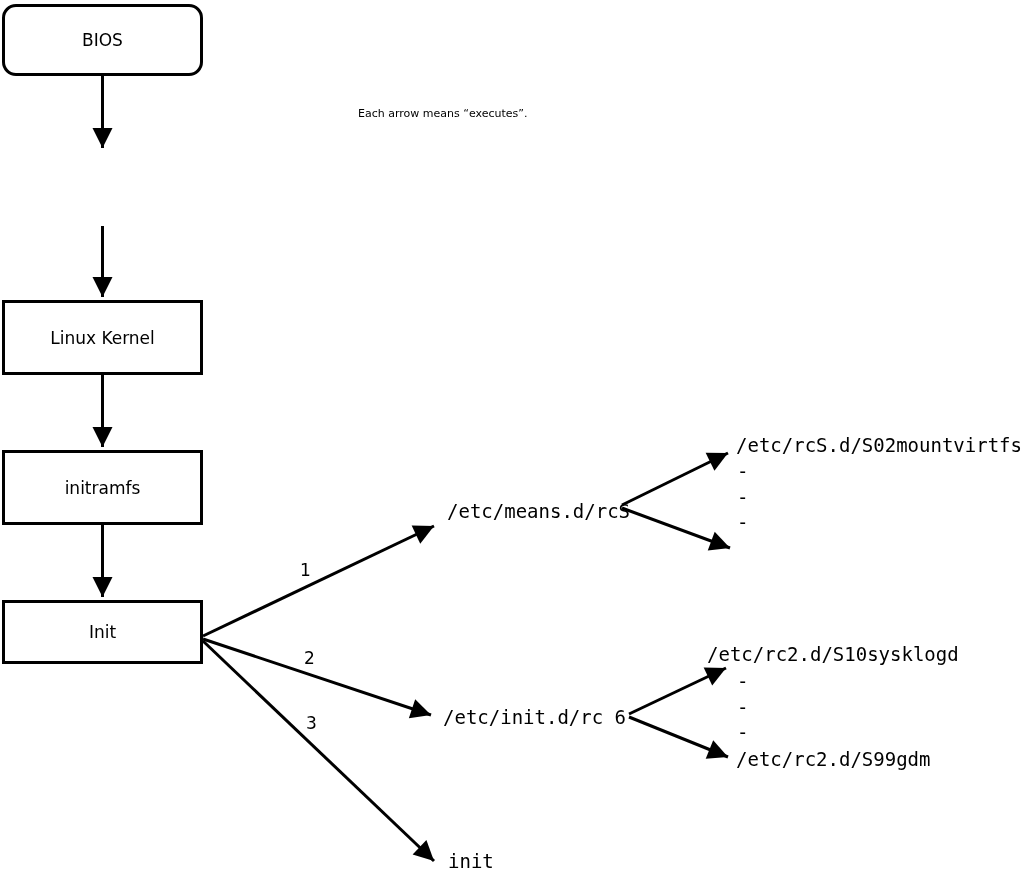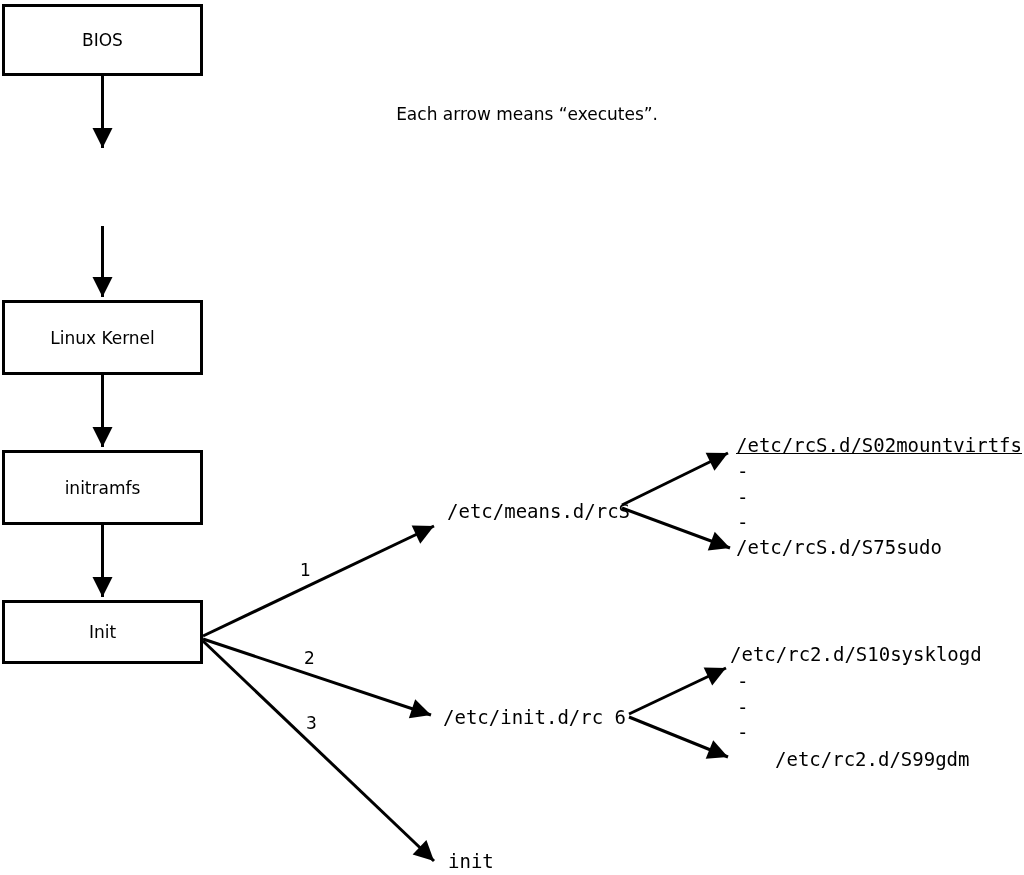--- a/index.html
+++ b/index.html
@@ -58,7 +58,7 @@
     <line x1="629" y1="717" x2="728" y2="757" marker-end="url(#ah)"></line>
   </svg>
 
-  <div class="flowbox" style="top:4px;height:72px;">
+  <div class="flowbox" style="top:4px;height:72px;border-radius:14px;">
     <span>BIOS</span>
   </div>
   <div class="flowbox" style="top:450px;height:75px;">

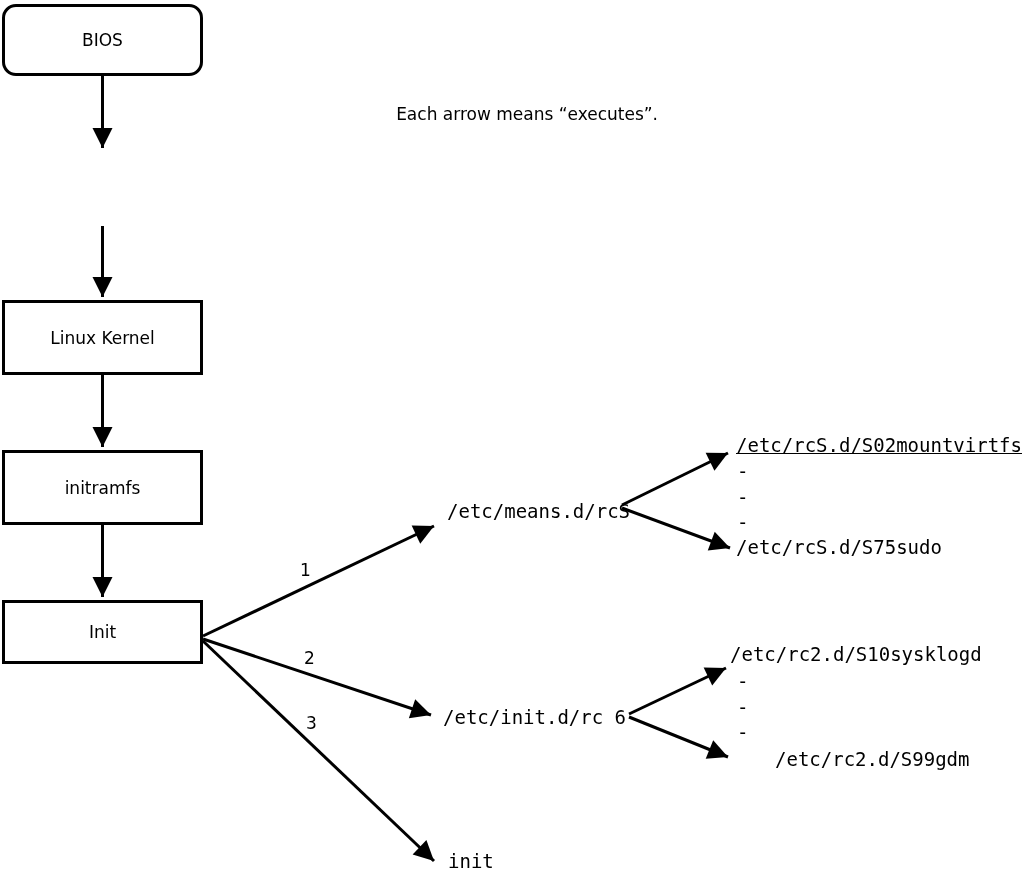--- a/index.html
+++ b/index.html
@@ -20,7 +20,7 @@
   }
   .caption {
     position:absolute; left:358px; top:103px; width:300px;
-    font-size:17px; line-height:22px; white-space:nowrap;text-align:right;
+    font-size:11px; line-height:22px; white-space:nowrap;
   }
   .branch-num {
     position:absolute; font-size:17px; line-height:22px;

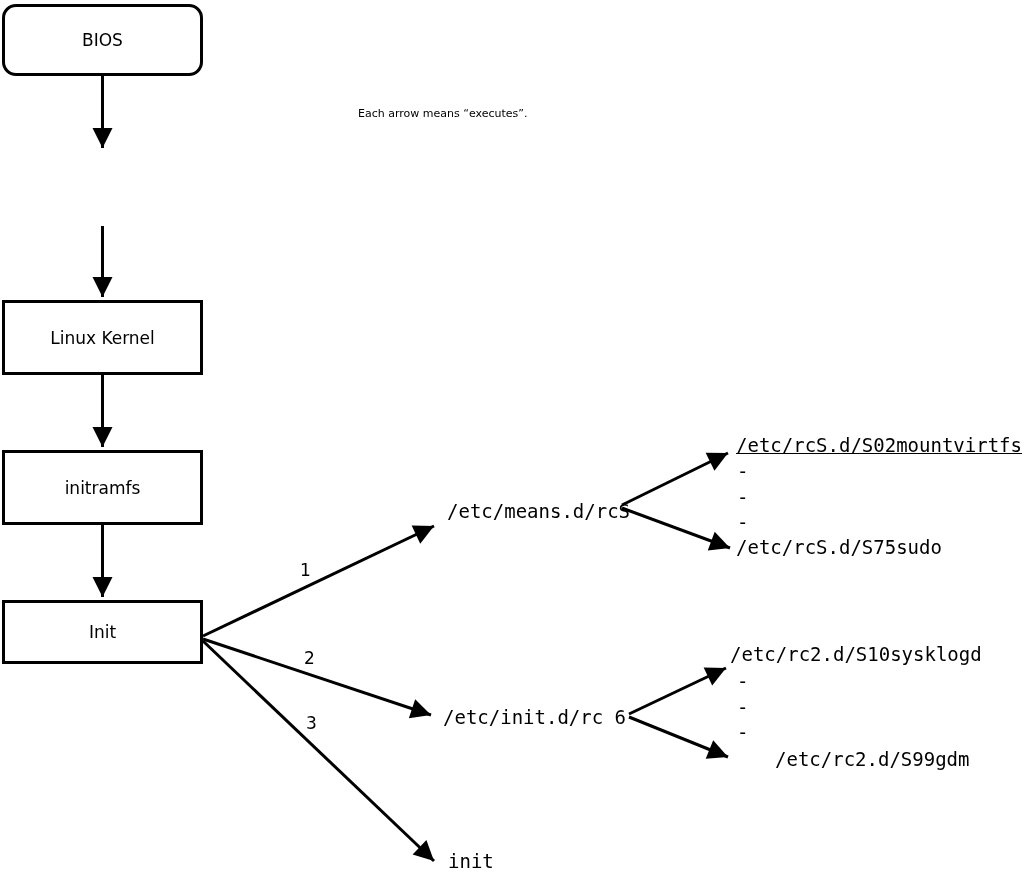--- a/index.html
+++ b/index.html
@@ -78,7 +78,7 @@
   <div class="branch-num" style="left:306px;top:712px;">3</div>
 
   <div class="mono" style="left:447px;top:500px;">/etc/means.d/rcS</div>
-  <div class="mono" style="left:736px;top:434px;text-decoration:underline;">/etc/rcS.d/S02mountvirtfs</div>
+  <div class="mono" style="left:736px;top:434px;">/etc/rcS.d/S02mountvirtfs</div>
   <div class="mono" style="left:737px;top:460px;">-</div>
   <div class="mono" style="left:737px;top:486px;">-</div>
   <div class="mono" style="left:737px;top:511px;">-</div>

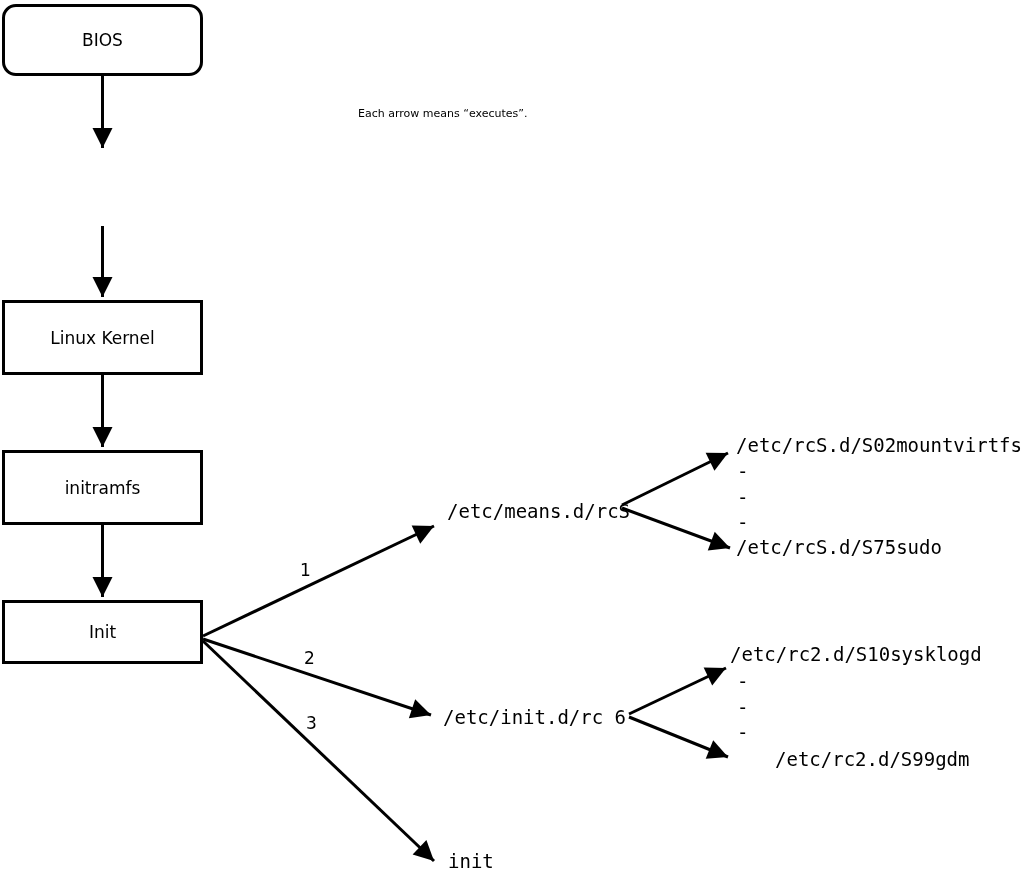--- a/index.html
+++ b/index.html
@@ -82,7 +82,6 @@
   <div class="mono" style="left:737px;top:460px;">-</div>
   <div class="mono" style="left:737px;top:486px;">-</div>
   <div class="mono" style="left:737px;top:511px;">-</div>
-  <div class="mono" style="left:736px;top:536px;">/etc/rcS.d/S75sudo</div>
 
   <div class="mono" style="left:443px;top:706px;">/etc/init.d/rc 6</div>
   <div class="mono" style="left:730px;top:643px;">/etc/rc2.d/S10sysklogd</div>

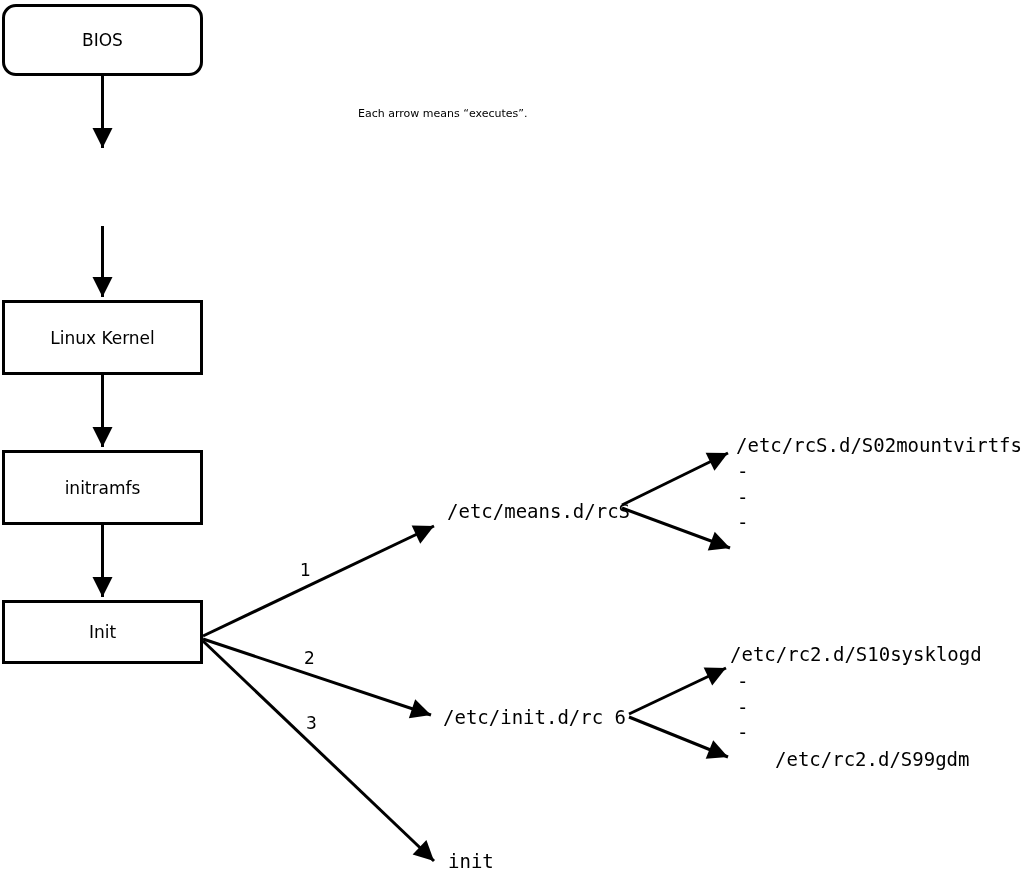--- a/index.html
+++ b/index.html
@@ -84,7 +84,7 @@
   <div class="mono" style="left:737px;top:511px;">-</div>
 
   <div class="mono" style="left:443px;top:706px;">/etc/init.d/rc 6</div>
-  <div class="mono" style="left:730px;top:643px;">/etc/rc2.d/S10sysklogd</div>
+  <div class="mono" style="left:707px;top:643px;">/etc/rc2.d/S10sysklogd</div>
   <div class="mono" style="left:737px;top:670px;">-</div>
   <div class="mono" style="left:737px;top:696px;">-</div>
   <div class="mono" style="left:737px;top:721px;">-</div>

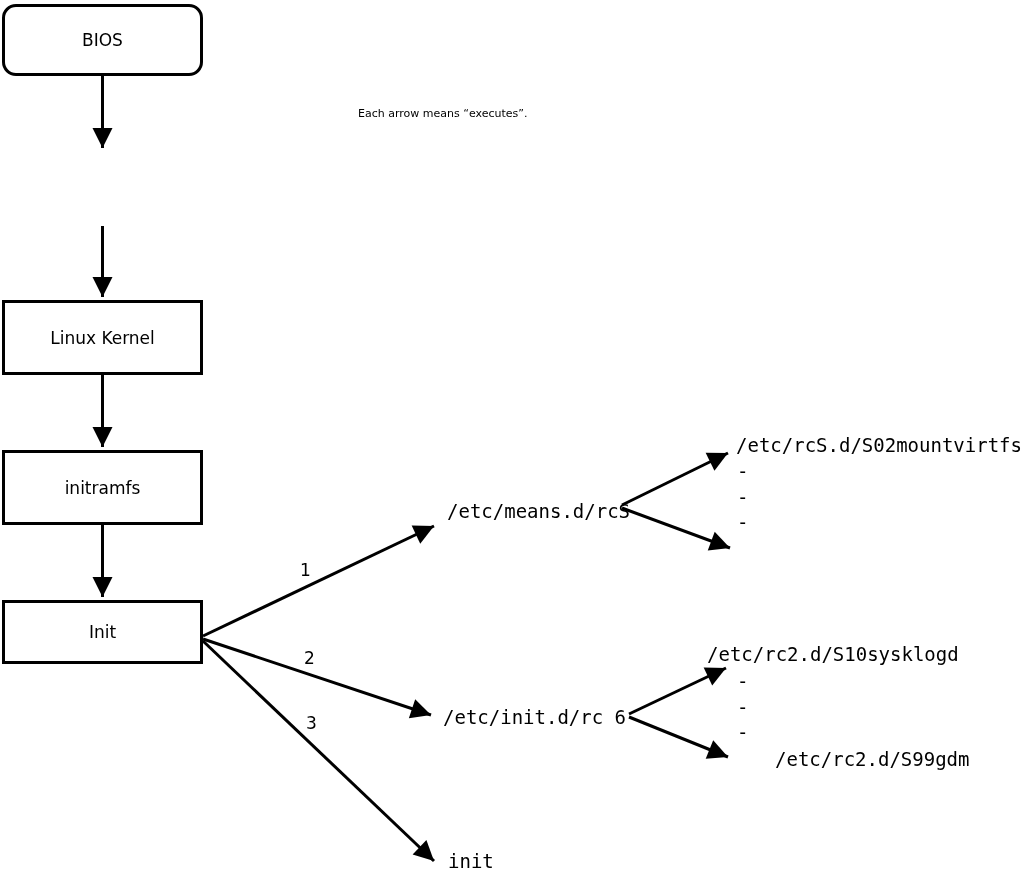--- a/index.html
+++ b/index.html
@@ -88,7 +88,7 @@
   <div class="mono" style="left:737px;top:670px;">-</div>
   <div class="mono" style="left:737px;top:696px;">-</div>
   <div class="mono" style="left:737px;top:721px;">-</div>
-  <div class="mono" style="left:736px;top:748px;margin-left:39px;">/etc/rc2.d/S99gdm</div>
+  <div class="mono" style="left:736px;top:748px;">/etc/rc2.d/S99gdm</div>
 
   <div class="mono" style="left:448px;top:850px;">init</div>
 

